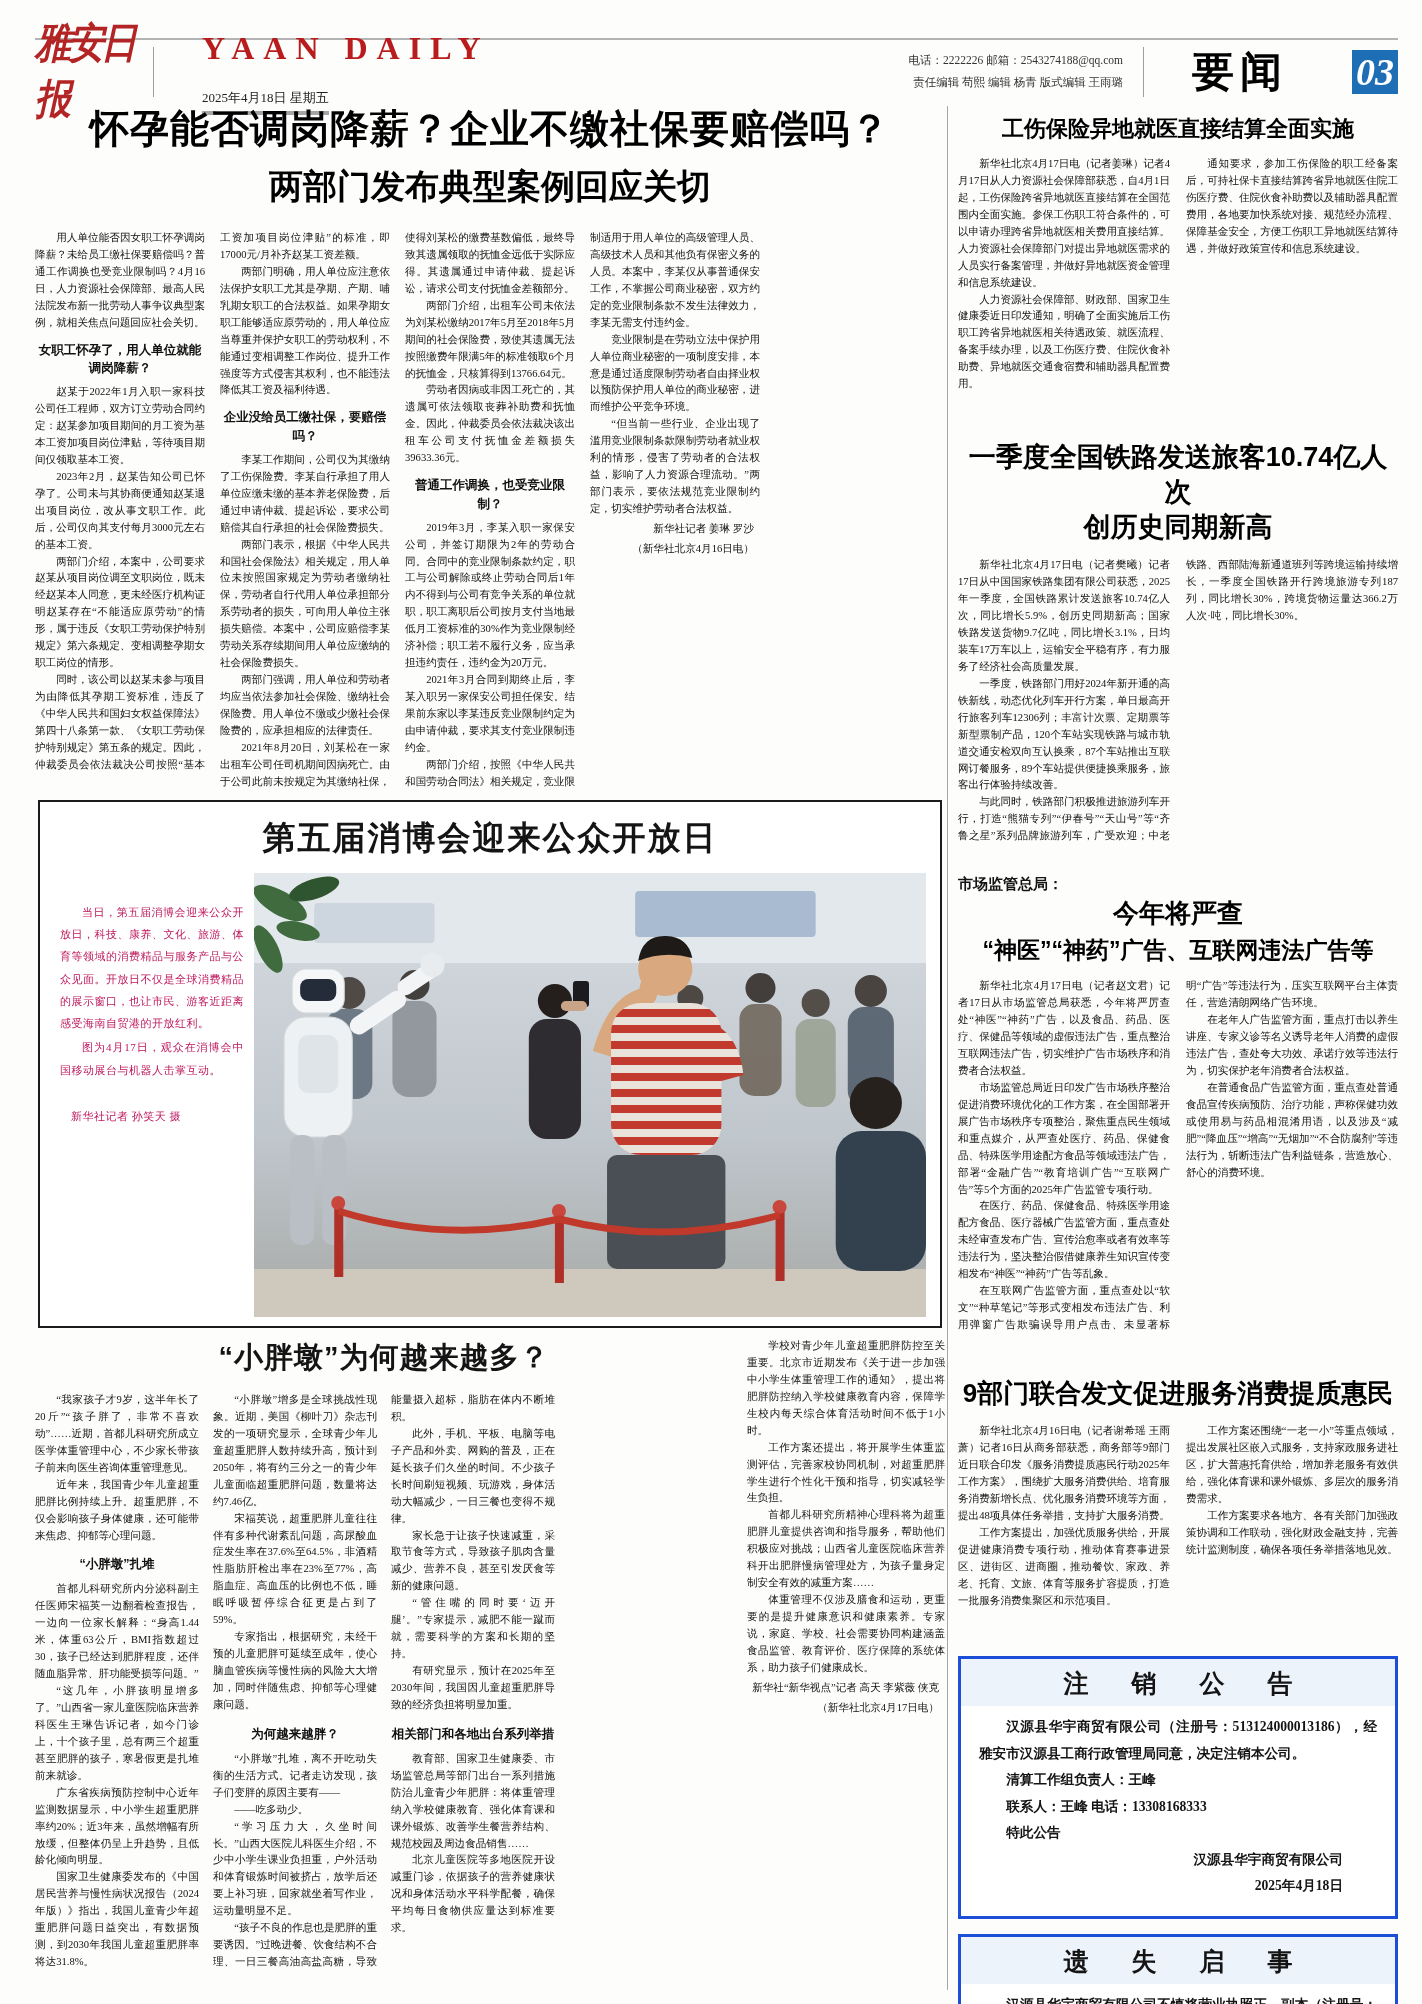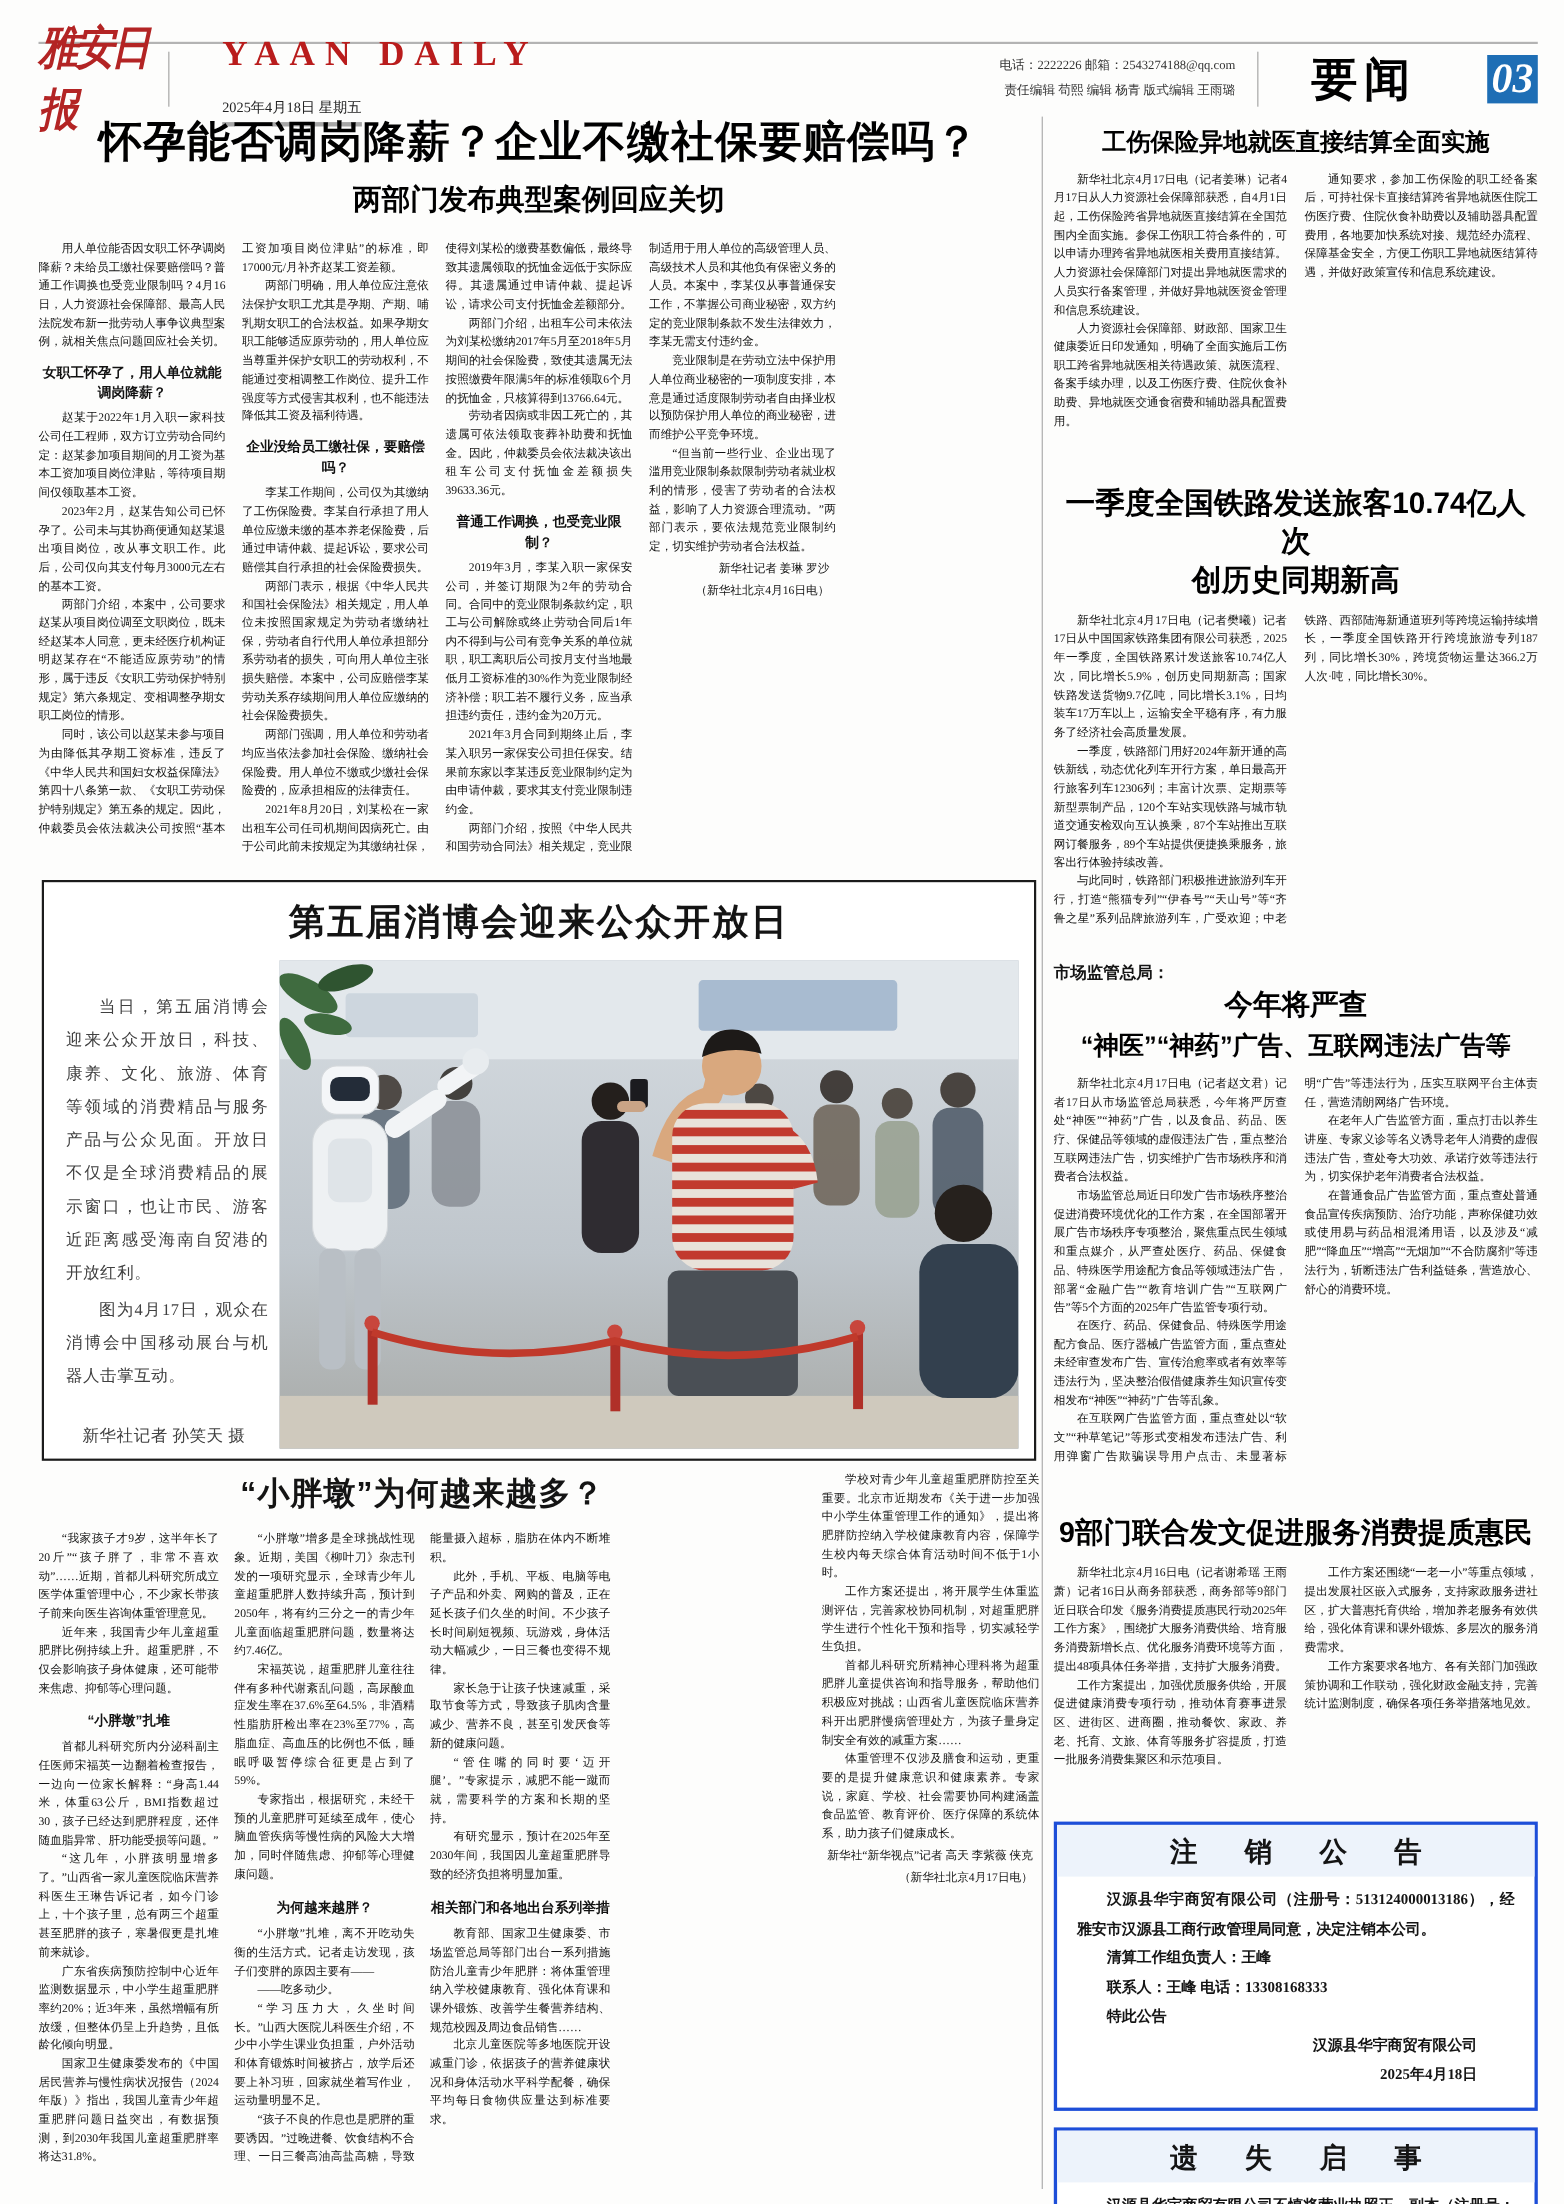--- a/index.html
+++ b/index.html
@@ -36,7 +36,7 @@
   .hl1,.hl2 { font-family:"Liberation Sans","DejaVu Sans",sans-serif; font-weight:900;
     text-align:center; color:#000; }
   .hl1 { font-size:39px; letter-spacing:1px; }
-  .hl2 { font-size:26px; margin-top:8px; }
+  .hl2 { font-size:34px; margin-top:8px; }
   .art-body { text-align:justify; font-size:10.6px; line-height:1.6; color:#111;
     column-fill:auto; overflow:hidden; }
   .lead .art-body { margin-top:20px; height:566px; column-count:5; column-gap:15px; }

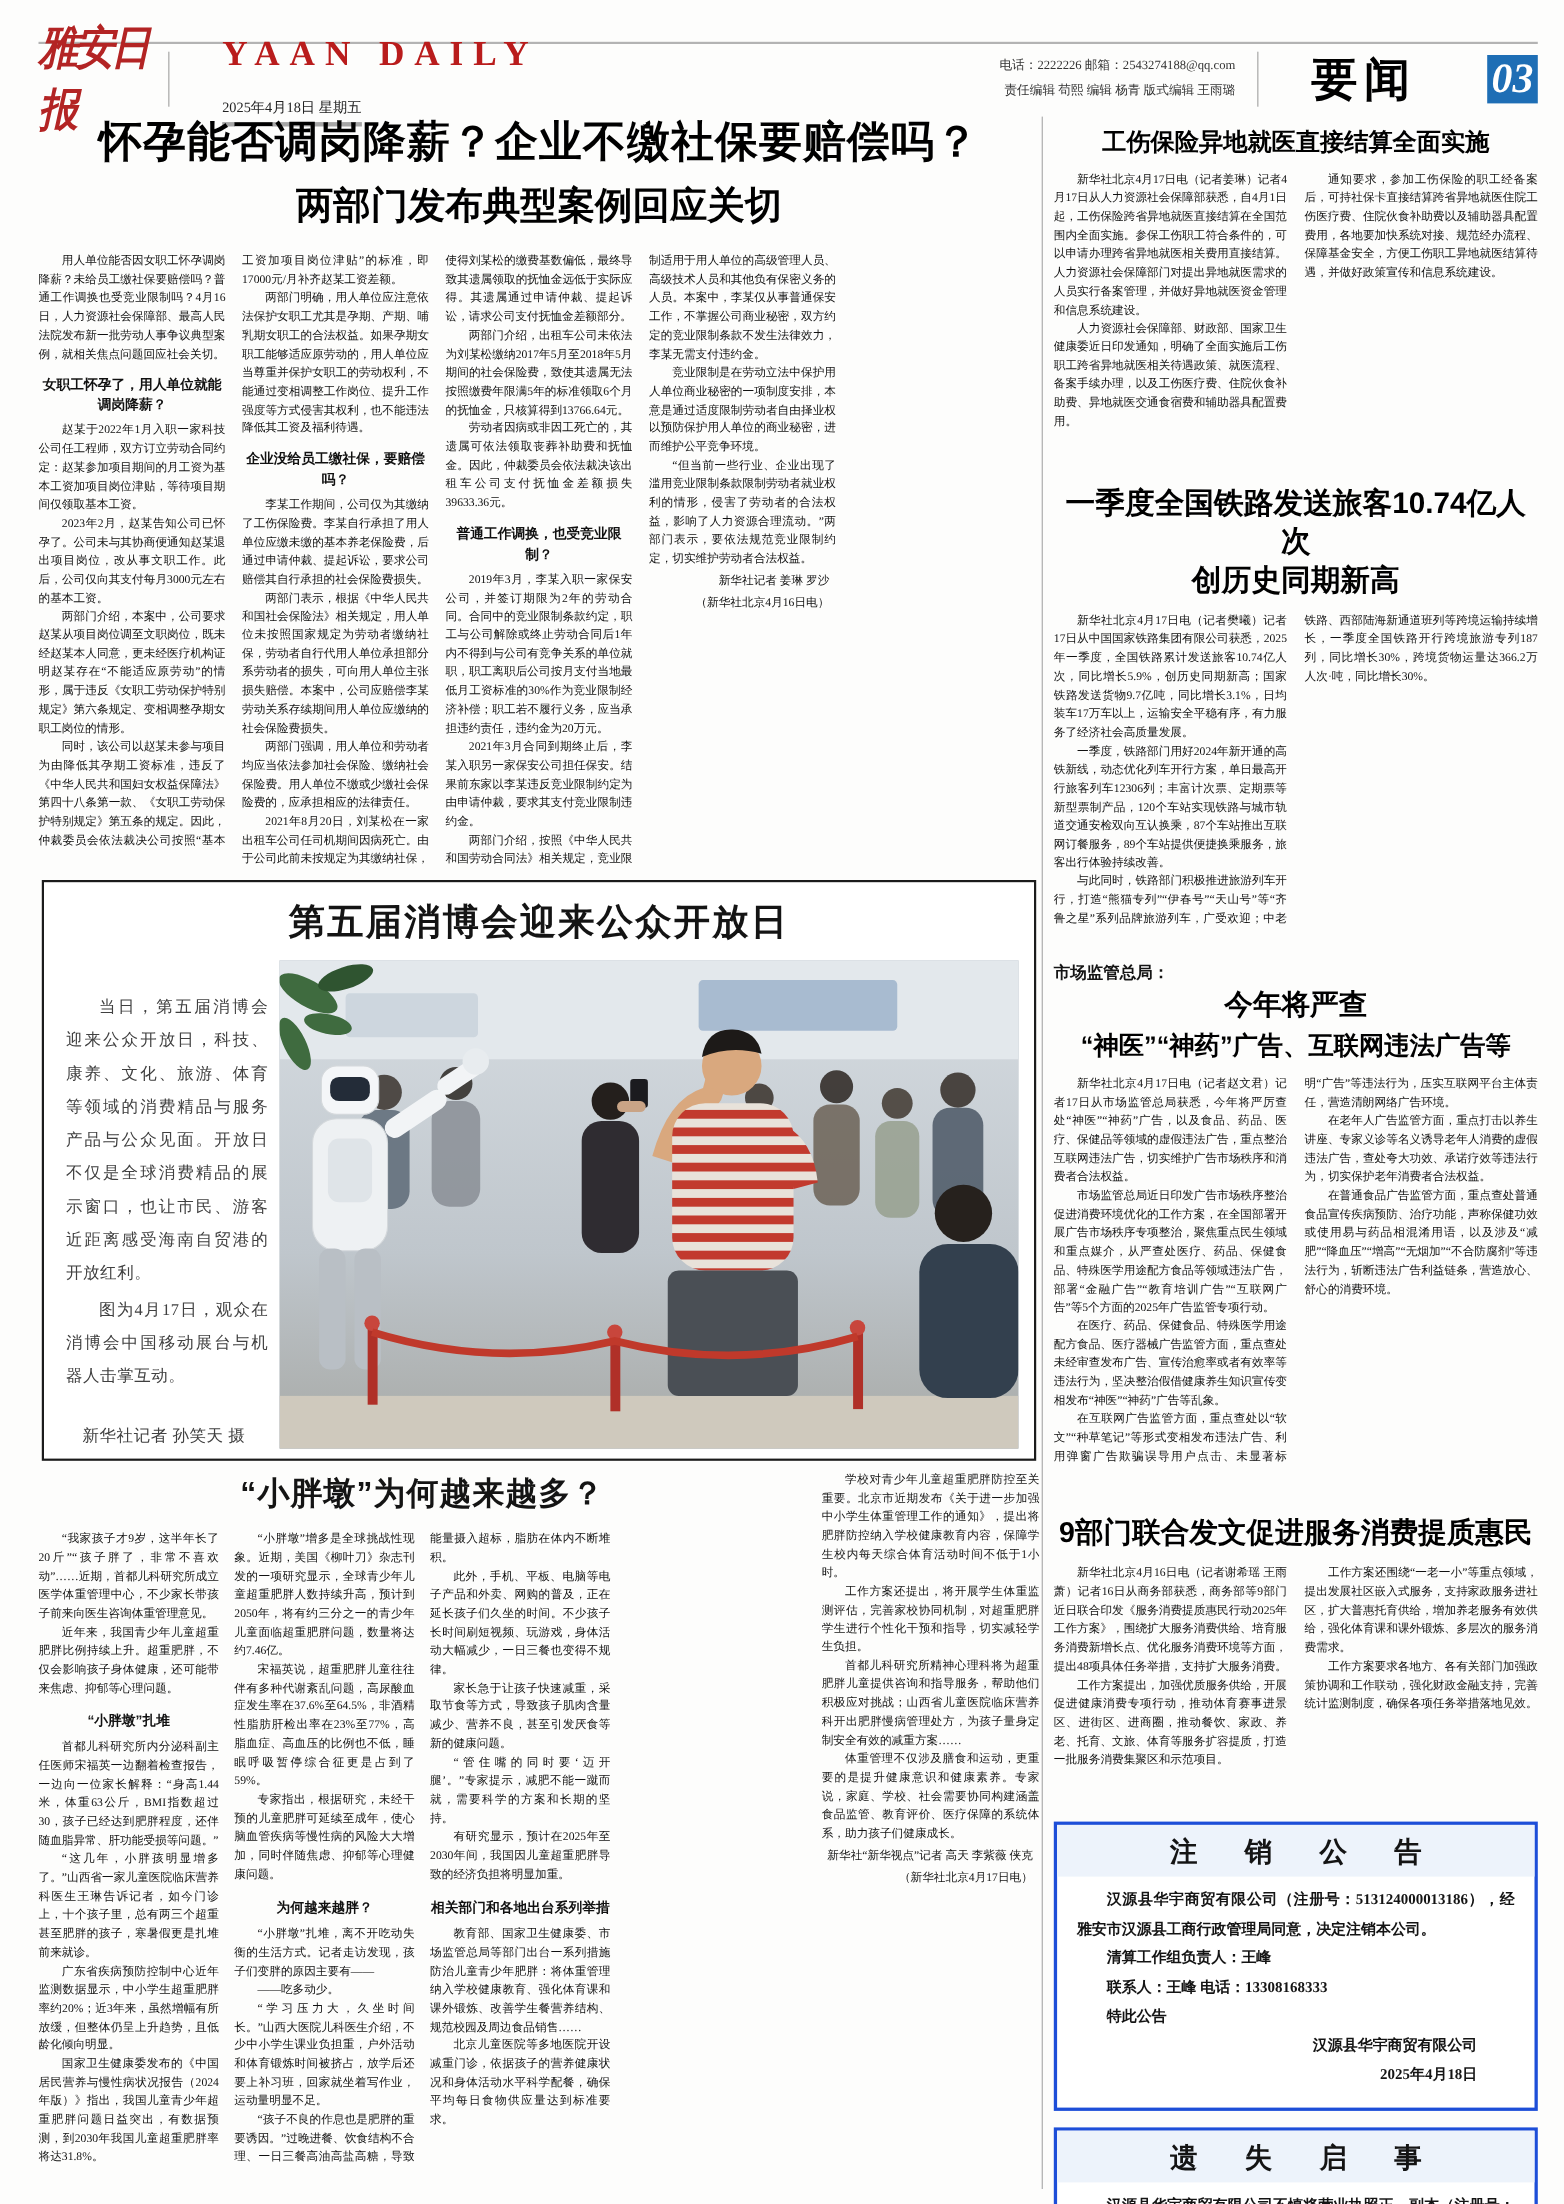--- a/index.html
+++ b/index.html
@@ -53,7 +53,7 @@
     font-size:33px; text-align:center; margin-top:4px; letter-spacing:2px; }
   .photo-row { display:flex; margin-top:12px; }
   .photo-caption { width:200px; flex:0 0 auto; padding:28px 10px 0 6px;
-    font-size:15px; line-height:2.02; letter-spacing:0.5px; color:#404040; }
+    font-size:11px; line-height:2.02; letter-spacing:0.5px; color:#be185d; }
   .photo-caption .bp { margin-bottom:2px; }
   .photo-caption .t-sign { text-align:left; text-indent:1em; margin-top:24px; }
   .photo-frame { flex:1 1 auto; height:444px; overflow:hidden; background:#c9cfd4; }

